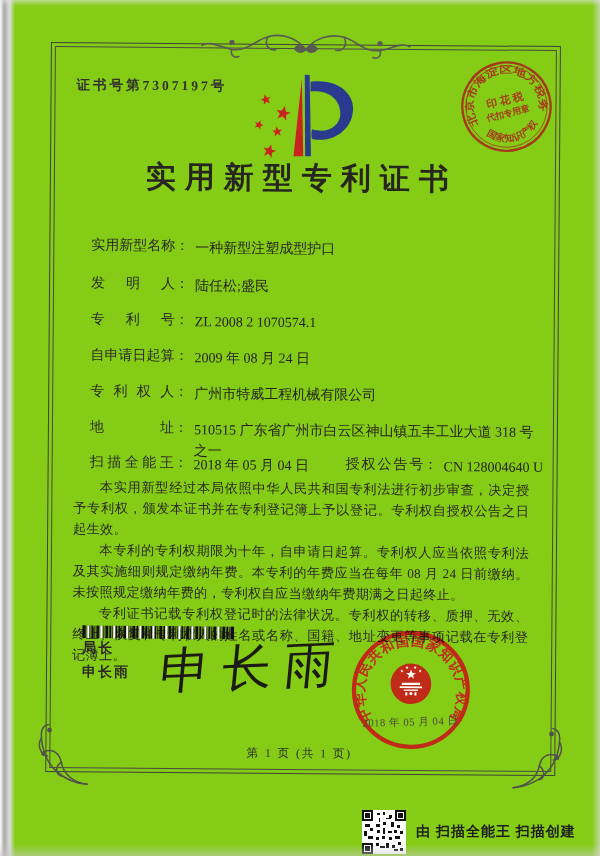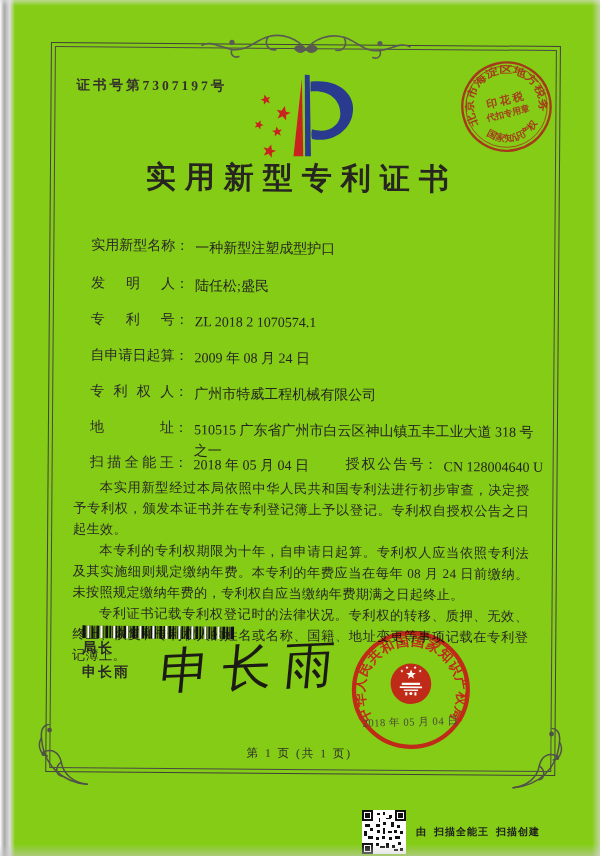--- a/index.html
+++ b/index.html
@@ -139,7 +139,7 @@
         <span class="flabel">发明人</span><span class="fcolon">：</span><span class="fvalue">陆任松;盛民</span>
       </div>
       <div class="frow" style="top:312px">
-        <span class="flabel">专利号</span><span class="fcolon">：</span><span class="fvalue">ZL 2018 2 1070574.1</span>
+        <span class="flabel">专利号</span><span class="fcolon">：</span><span class="fvalue">ZL 2008 2 1070574.1</span>
       </div>
       <div class="frow" style="top:348px">
         <span class="flabel">自申请日起算</span><span class="fcolon">：</span><span class="fvalue">2009 年 08 月 24 日</span>

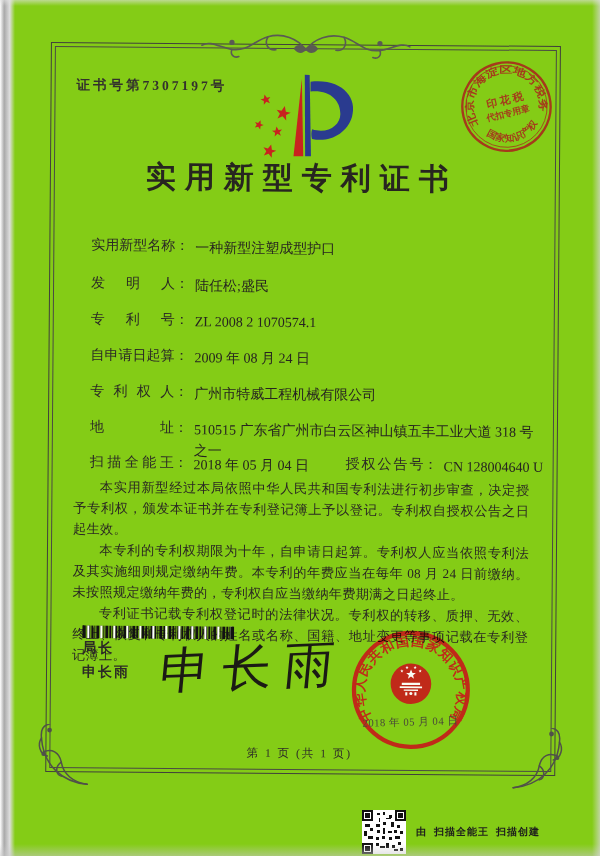--- a/index.html
+++ b/index.html
@@ -60,8 +60,8 @@
                font-size:11.5px;letter-spacing:2px;color:#2e2c28;}
 
   .scan-footer{position:absolute;left:362px;top:810px;display:flex;align-items:center;}
-  .scan-footer-text{margin-left:10px;font-size:10px;font-weight:600;color:#1d1d1d;
-                    letter-spacing:1px;font-family:Liberation Mono, monospace;}
+  .scan-footer-text{margin-left:10px;font-size:14px;font-weight:600;color:#1d1d1d;
+                    letter-spacing:1px;font-family:Liberation Sans, sans-serif;}
 </style>
 </head>
 <body>

